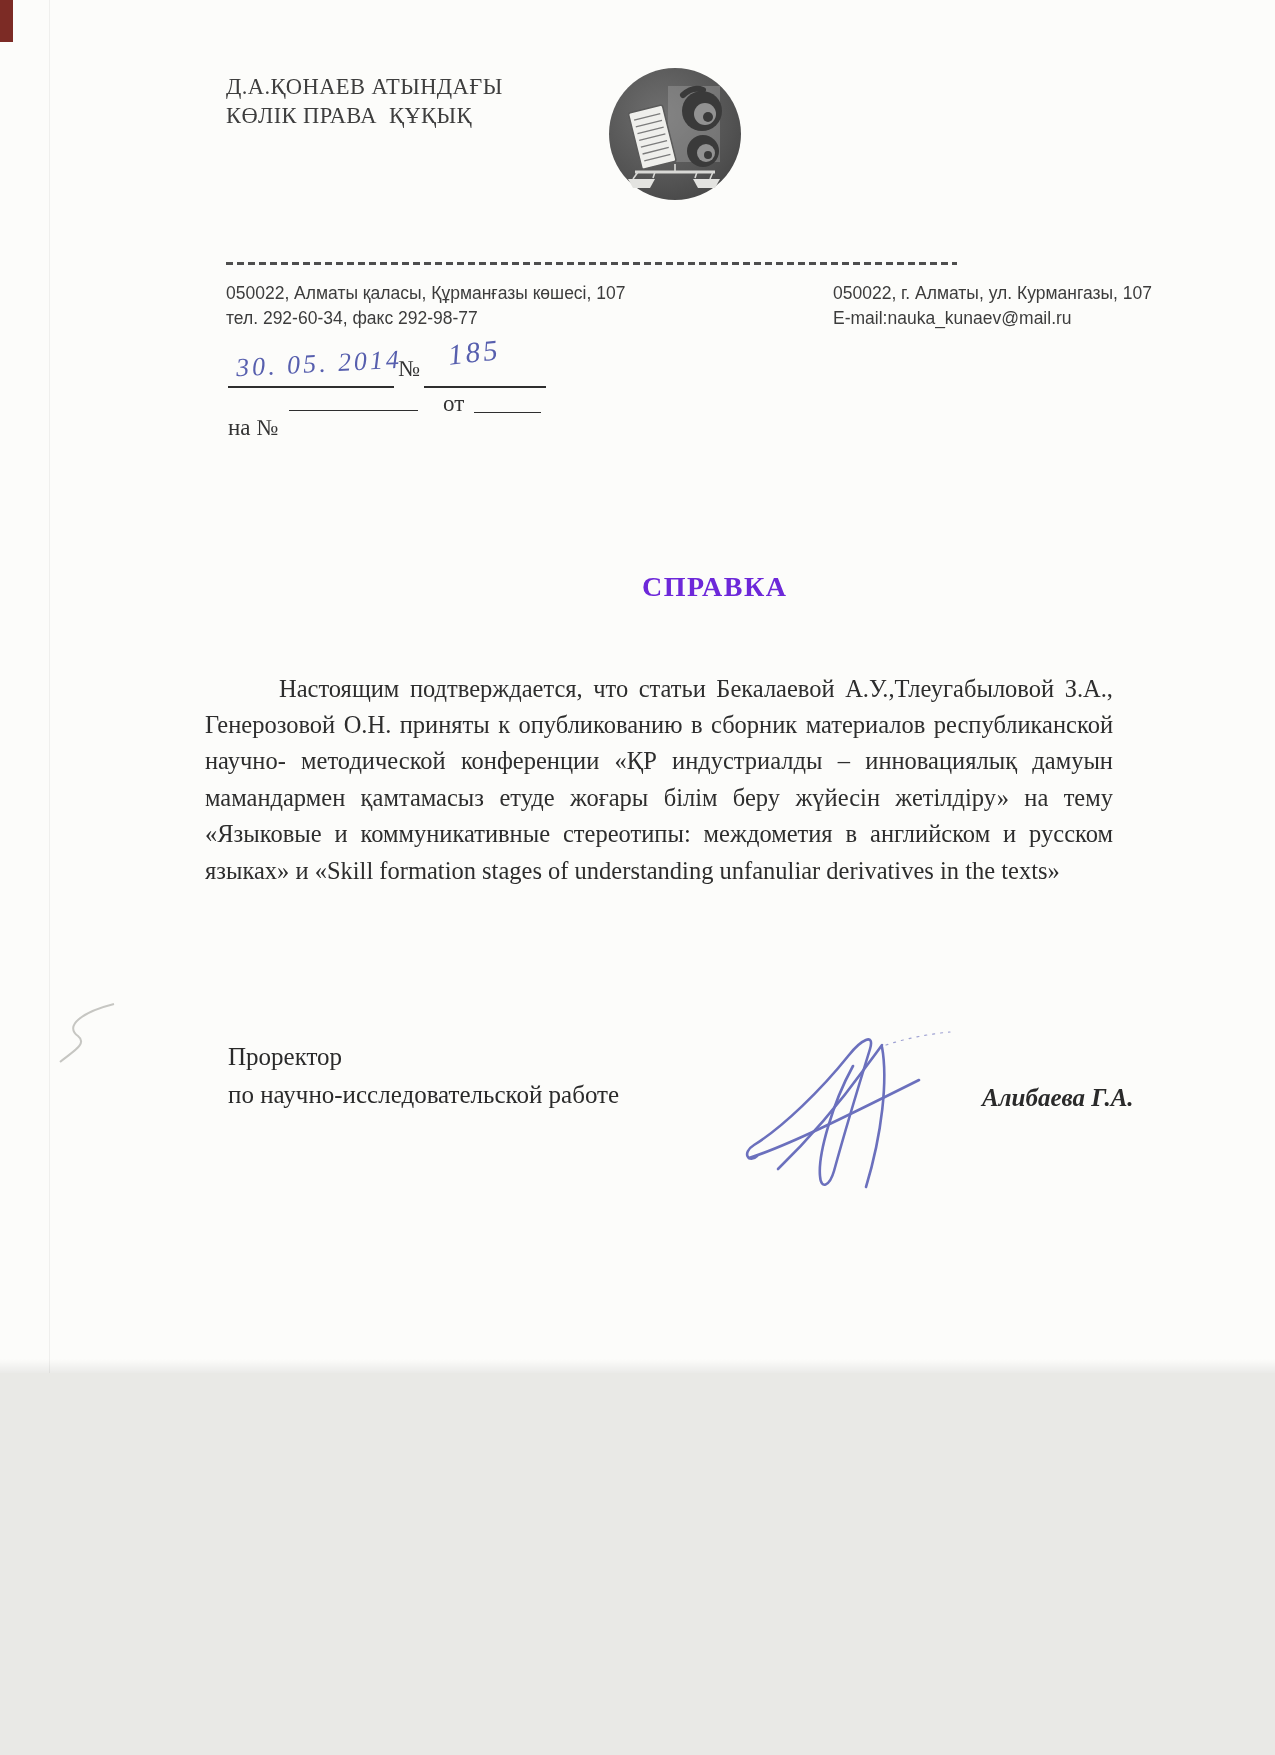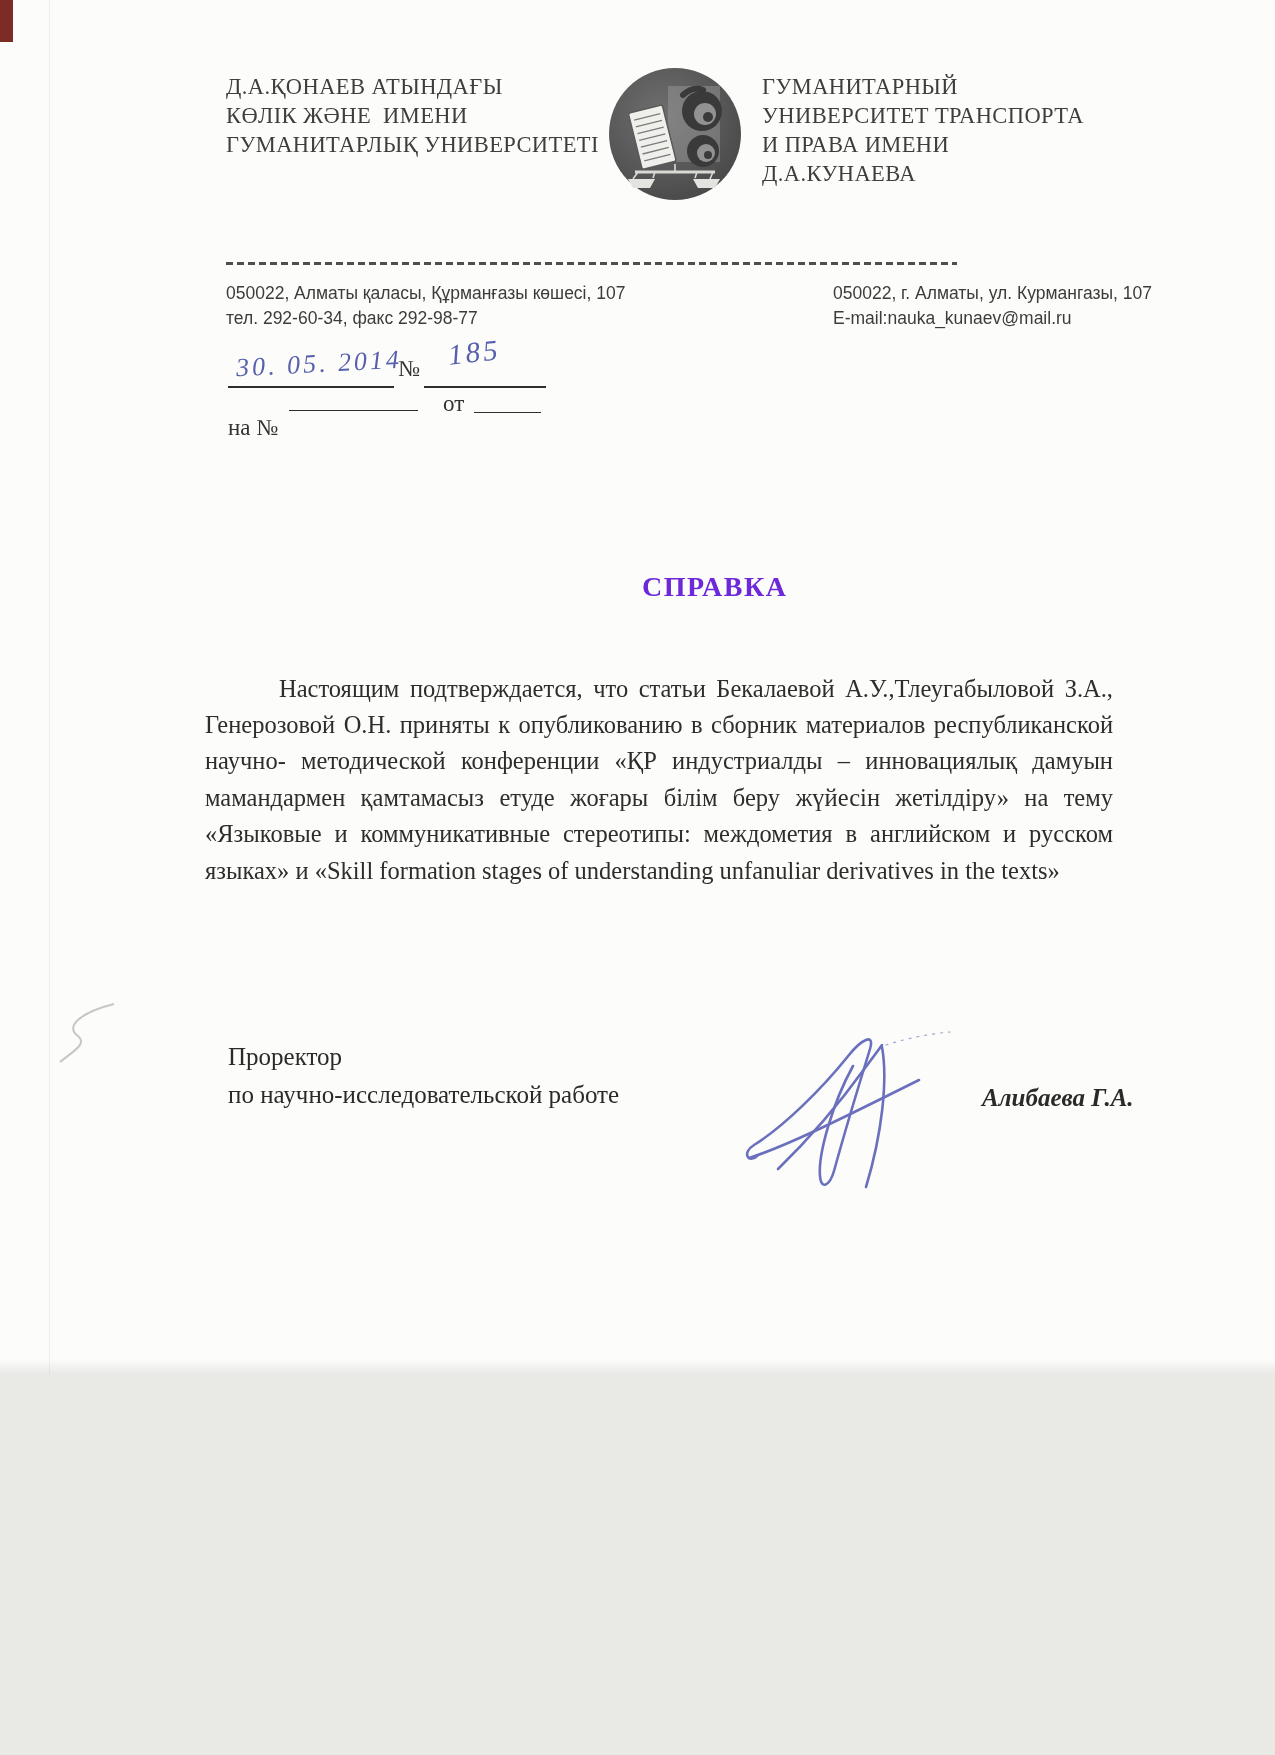--- a/index.html
+++ b/index.html
@@ -129,12 +129,6 @@
     </svg>
   </div>
 
-  <div class="org org-right">
-    <div>ГУМАНИТАРНЫЙ</div>
-    <div>УНИВЕРСИТЕТ ТРАНСПОРТА</div>
-    <div>И ПРАВА ИМЕНИ</div>
-    <div>Д.А.КУНАЕВА</div>
-  </div>
 
   <div class="divider"></div>
 

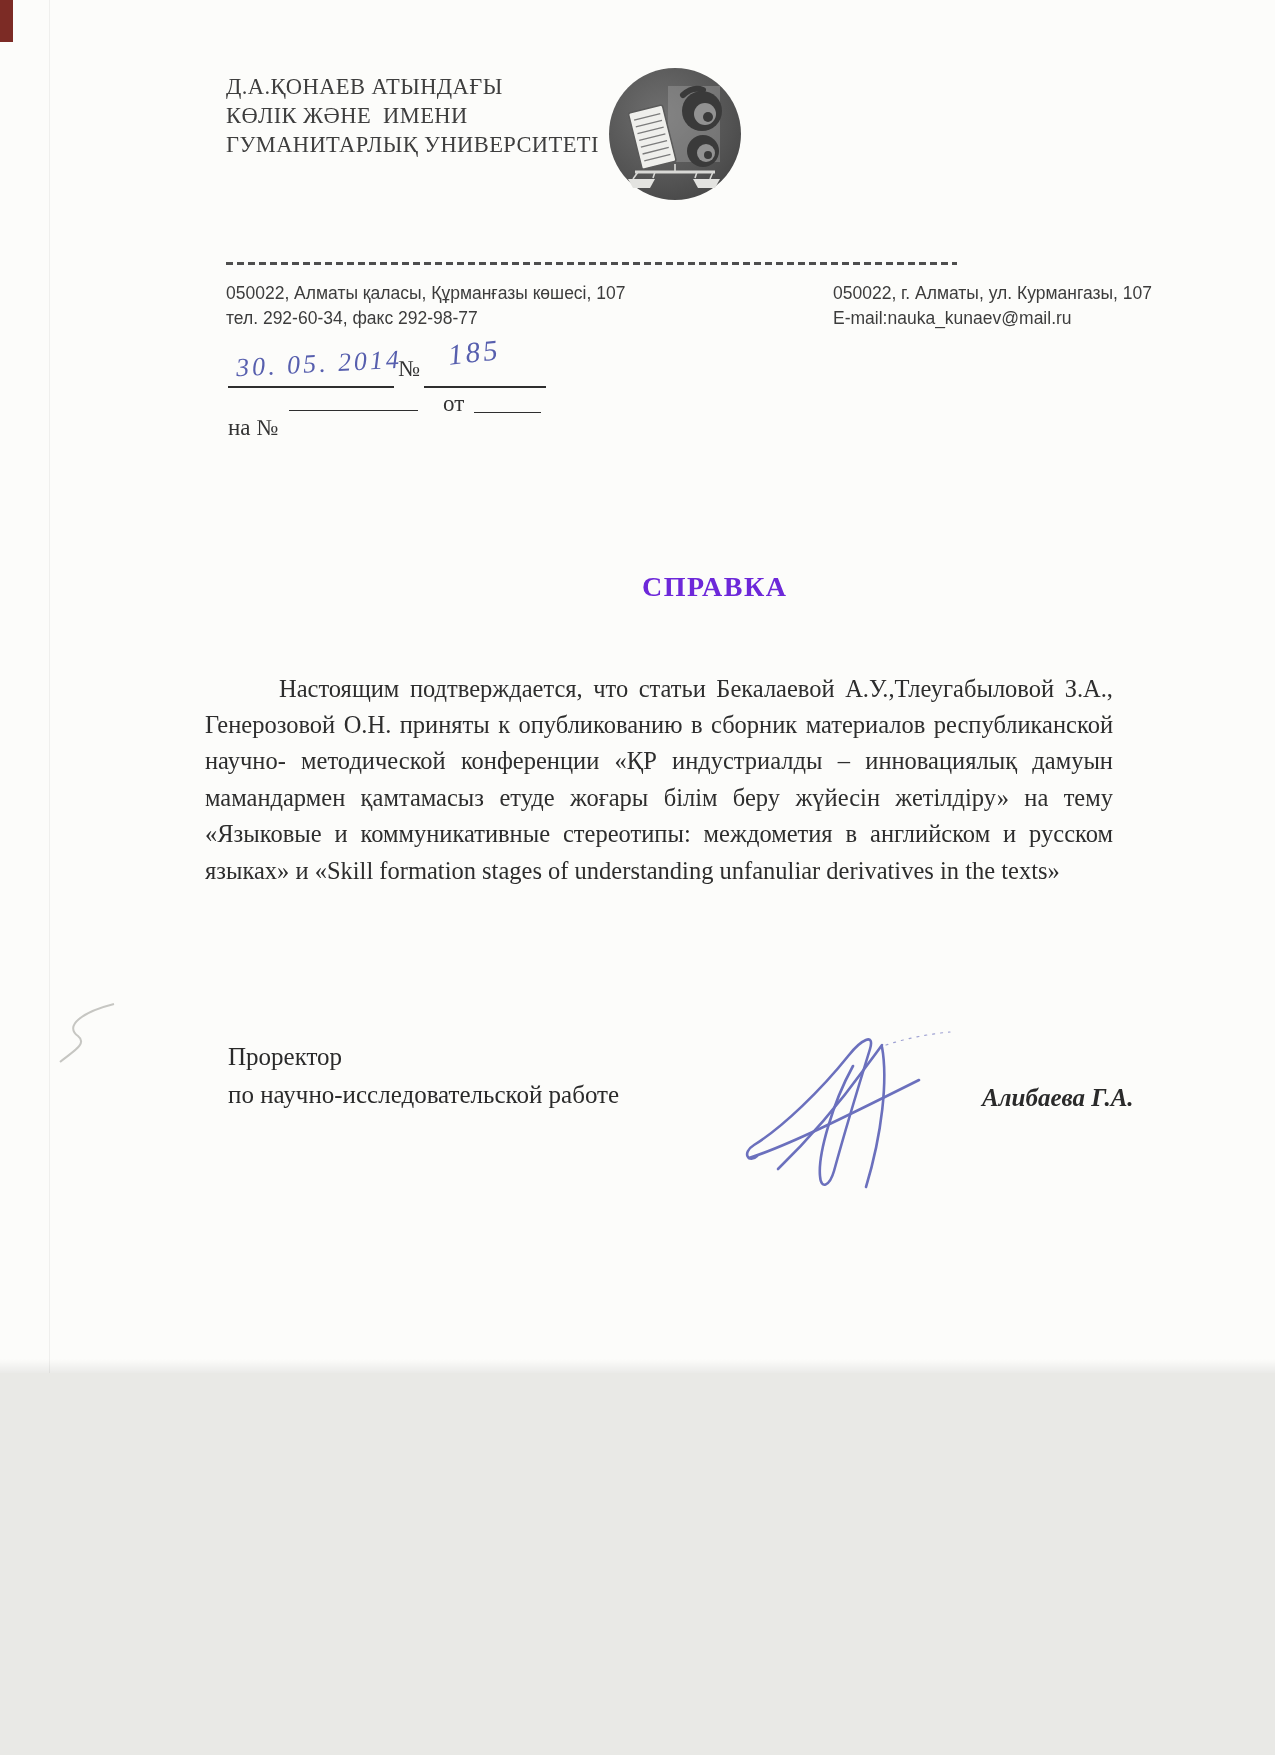--- a/index.html
+++ b/index.html
@@ -93,7 +93,7 @@
 
   <div class="org org-left">
     <div>Д.А.ҚОНАЕВ АТЫНДАҒЫ</div>
-    <div>КӨЛІК ЖӘНЕ  ИМЕНИ</div>
+    <div>КӨЛІК ПРАВА  ҚҰҚЫҚ</div>
     <div>ГУМАНИТАРЛЫҚ УНИВЕРСИТЕТІ</div>
   </div>
 

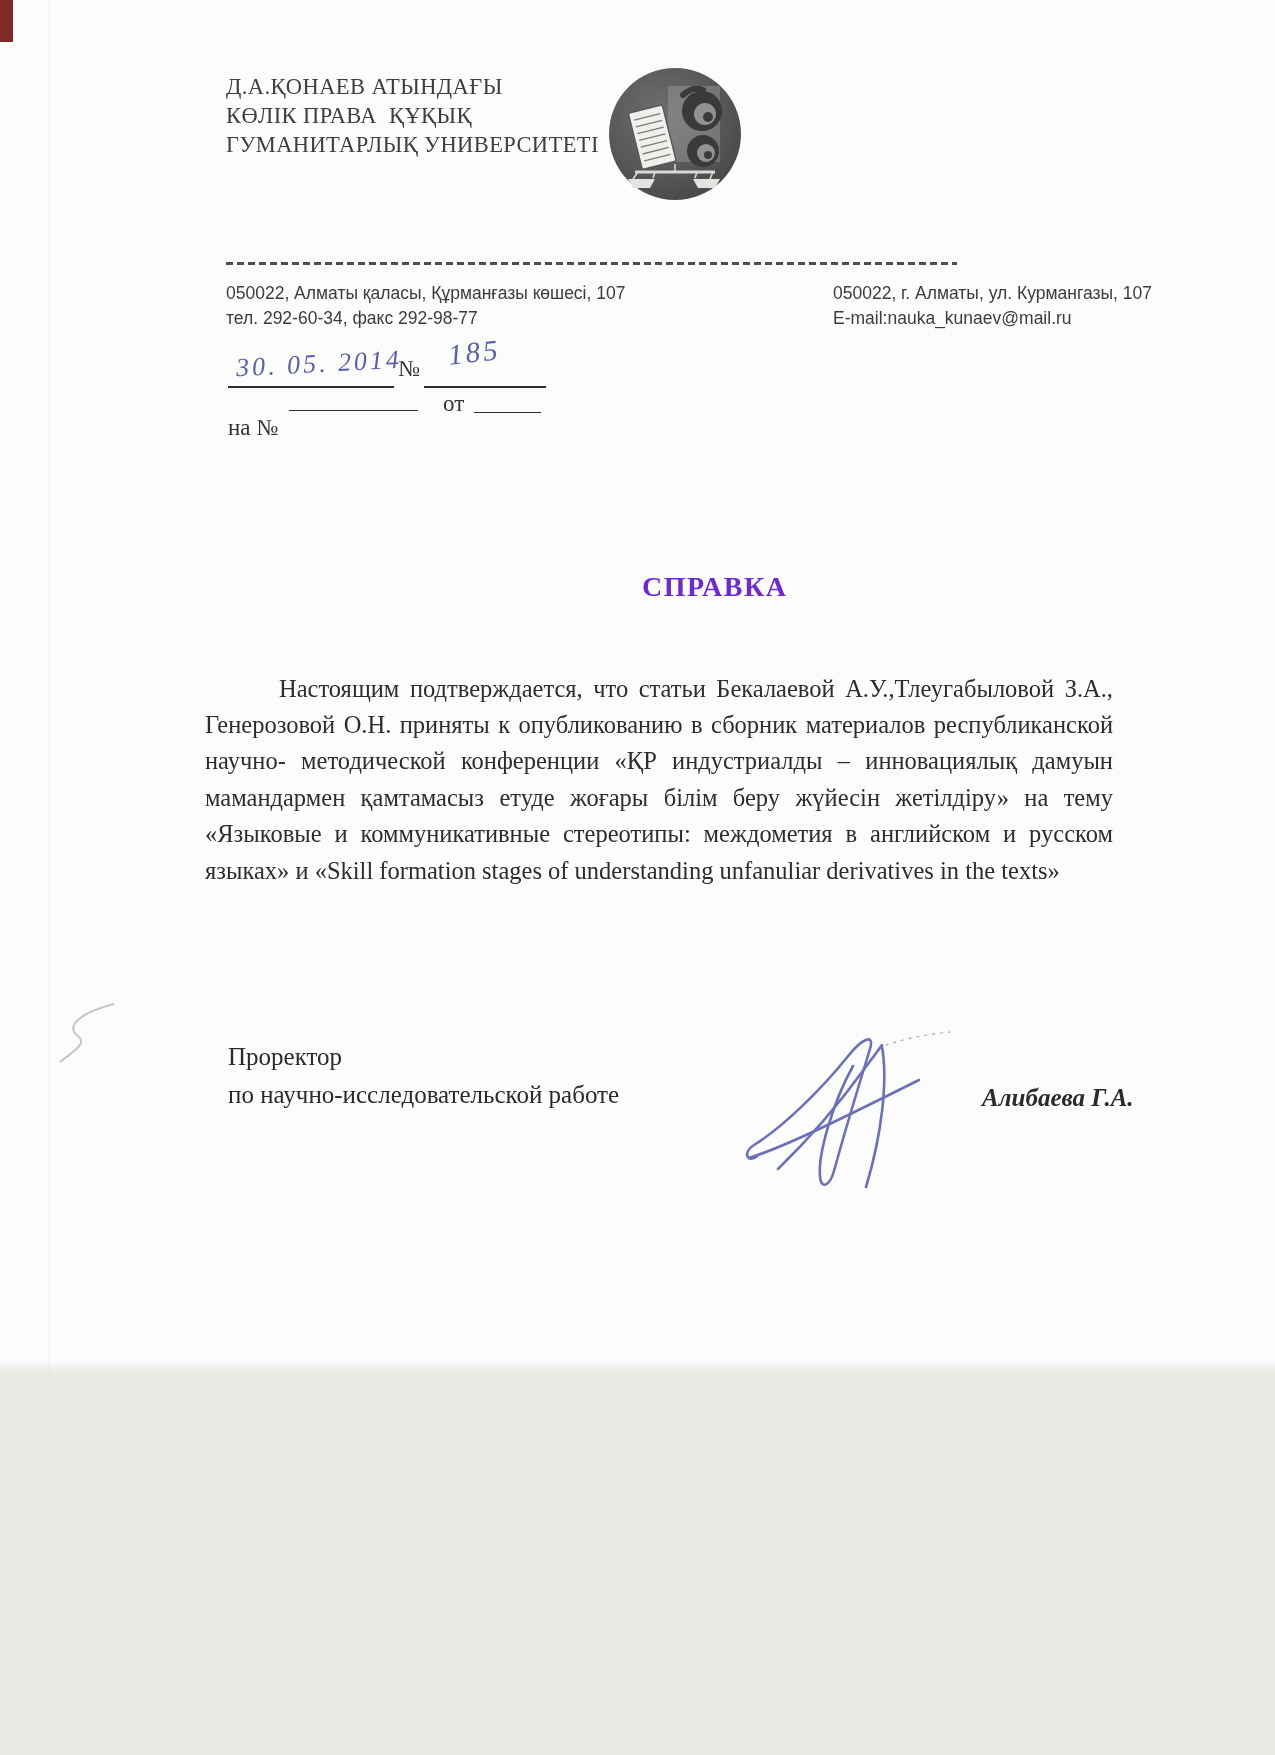--- a/index.html
+++ b/index.html
@@ -94,7 +94,6 @@
   <div class="org org-left">
     <div>Д.А.ҚОНАЕВ АТЫНДАҒЫ</div>
     <div>КӨЛІК ПРАВА  ҚҰҚЫҚ</div>
-    <div>ГУМАНИТАРЛЫҚ УНИВЕРСИТЕТІ</div>
   </div>
 
   <div class="logo">

